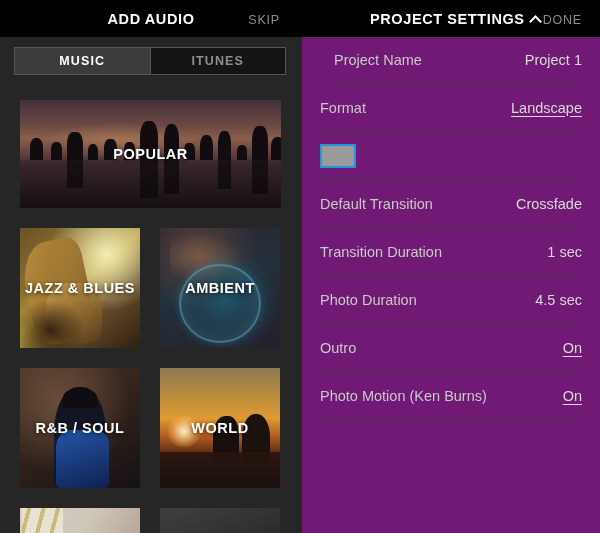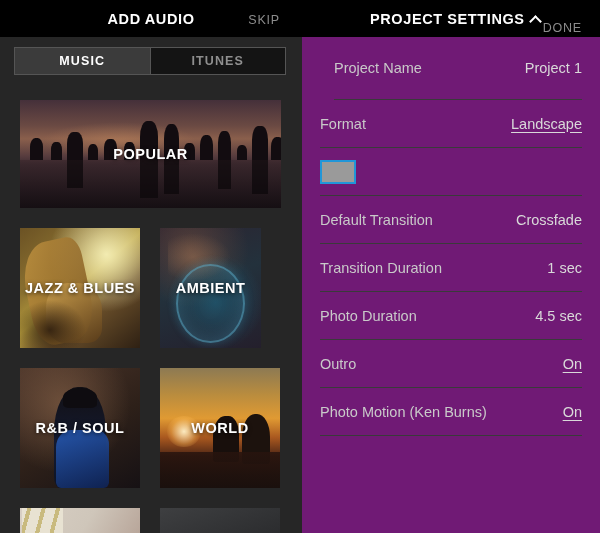--- a/index.html
+++ b/index.html
@@ -216,7 +216,7 @@
   }
   .done-btn {
     position: absolute; right: 18px; top: 13px;
-    color: #8c8c8c; font-size: 12.5px; letter-spacing: 0.8px; margin-top: 8px;
+    color: #8c8c8c; font-size: 12.5px; letter-spacing: 0.8px;
   }
 
   .settings { position: absolute; left: 0; top: 37px; width: 298px; }

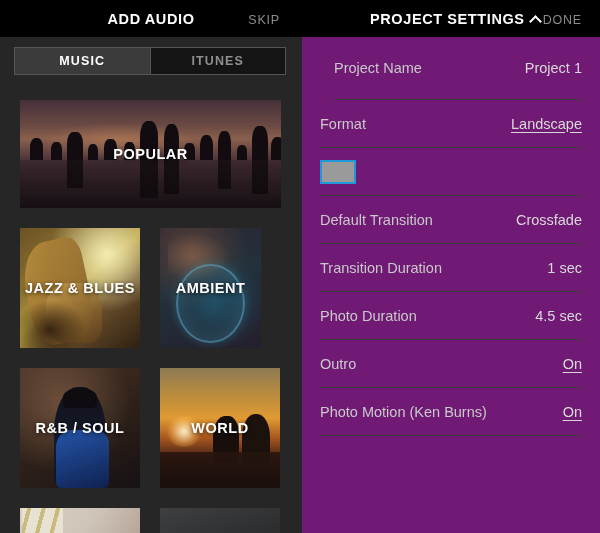--- a/index.html
+++ b/index.html
@@ -227,7 +227,7 @@
     display: flex; align-items: center; justify-content: space-between;
     border-bottom: 1px solid #3a3a3a;
   }
-  .setting-row:first-child { height: 63px; margin-left: 32px; }
+  .setting-row:first-child { height: 47px; margin-left: 32px; }
   .s-label { color: #c9c9c9; font-size: 14.5px; }
   .s-value { color: #d9d9d9; font-size: 14.5px; }
   .s-value.underlined { text-decoration: underline; text-underline-offset: 3px; }

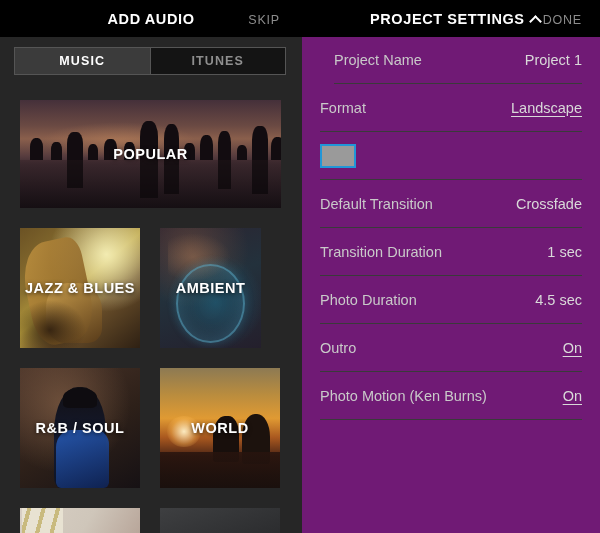--- a/index.html
+++ b/index.html
@@ -90,7 +90,7 @@
 
   
   #tile-jazz   { left: 20px;  top: 128px; width: 120px; height: 120px; }
-  #tile-ambient{ left: 160px; top: 128px; width: 101px; height: 120px; }
+  #tile-ambient{ left: 160px; top: 128px; width: 120px; height: 120px; }
   #tile-rb     { left: 20px;  top: 268px; width: 120px; height: 120px; }
   #tile-world  { left: 160px; top: 268px; width: 120px; height: 120px; }
   #tile-extra1 { left: 20px;  top: 408px; width: 120px; height: 120px; }

